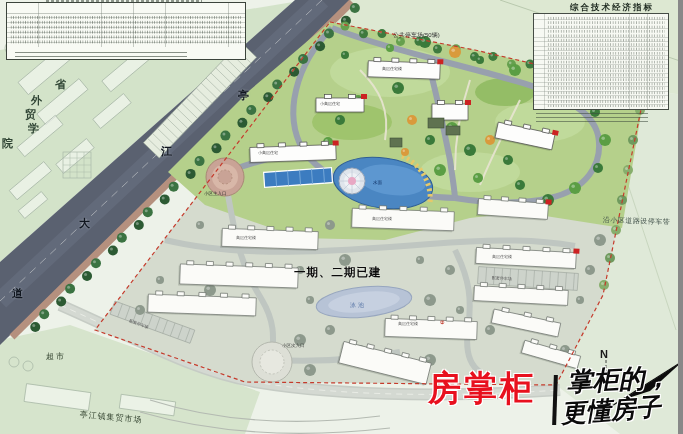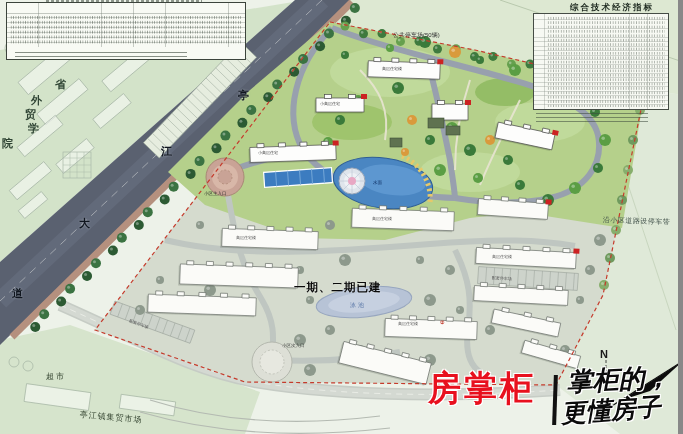--- a/index.html
+++ b/index.html
@@ -564,7 +564,7 @@
 
 <div class="lb" style="left:393px;top:32px;font-size:6px;color:#333;">公共停车场(50辆)</div>
 <div class="lb" style="left:603px;top:216px;font-size:7px;color:#41514a;transform:rotate(2deg);letter-spacing:.5px;">沿小区道路设停车带</div>
-<div class="lb" style="left:294px;top:282px;font-size:11.5px;font-weight:bold;color:#0a0a0a;letter-spacing:1px;text-shadow:0 0 2px rgba(255,255,255,.6);">一期、二期已建</div>
+<div class="lb" style="left:294px;top:267px;font-size:11.5px;font-weight:bold;color:#0a0a0a;letter-spacing:1px;text-shadow:0 0 2px rgba(255,255,255,.6);">一期、二期已建</div>
 <div class="lb" style="left:350px;top:302px;font-size:6px;color:#5b78a8;letter-spacing:2px;">泳池</div>
 <div class="lb" style="left:373px;top:181px;font-size:4.5px;color:#0e2f63;">水面</div>
 <div class="lb" style="left:204px;top:192px;font-size:4.5px;color:#222;">小区主入口</div>

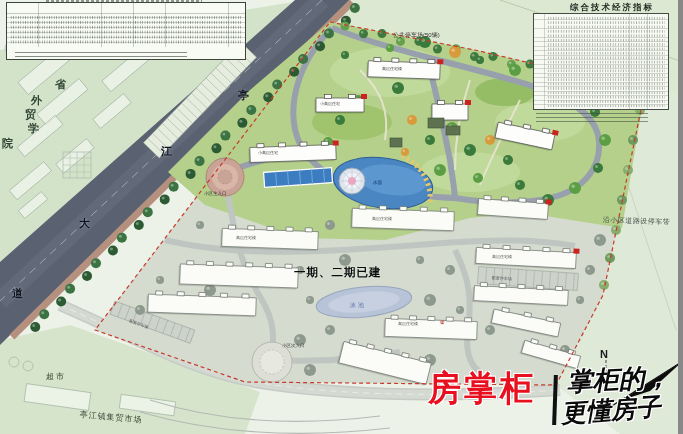--- a/index.html
+++ b/index.html
@@ -581,7 +581,7 @@
 <div class="lb" style="left:492px;top:276px;font-size:4px;color:#555;transform:rotate(4deg);">配套停车场</div>
 <div class="lb" style="left:130px;top:319px;font-size:4px;color:#555;transform:rotate(20deg);">配套停车场</div>
 
-<div class="lb" style="left:46px;top:373px;font-size:8px;color:#33432f;letter-spacing:2px;">超市</div>
+<div class="lb" style="left:46px;top:353px;font-size:8px;color:#33432f;letter-spacing:2px;">超市</div>
 <div class="lb" style="left:80px;top:411px;font-size:8px;color:#33432f;transform:rotate(5deg);letter-spacing:1px;">亭江镇集贸市场</div>
 <div class="ch col-ch" style="left:55px;top:79px;">省</div>
 <div class="ch col-ch" style="left:31px;top:95px;">外</div>

